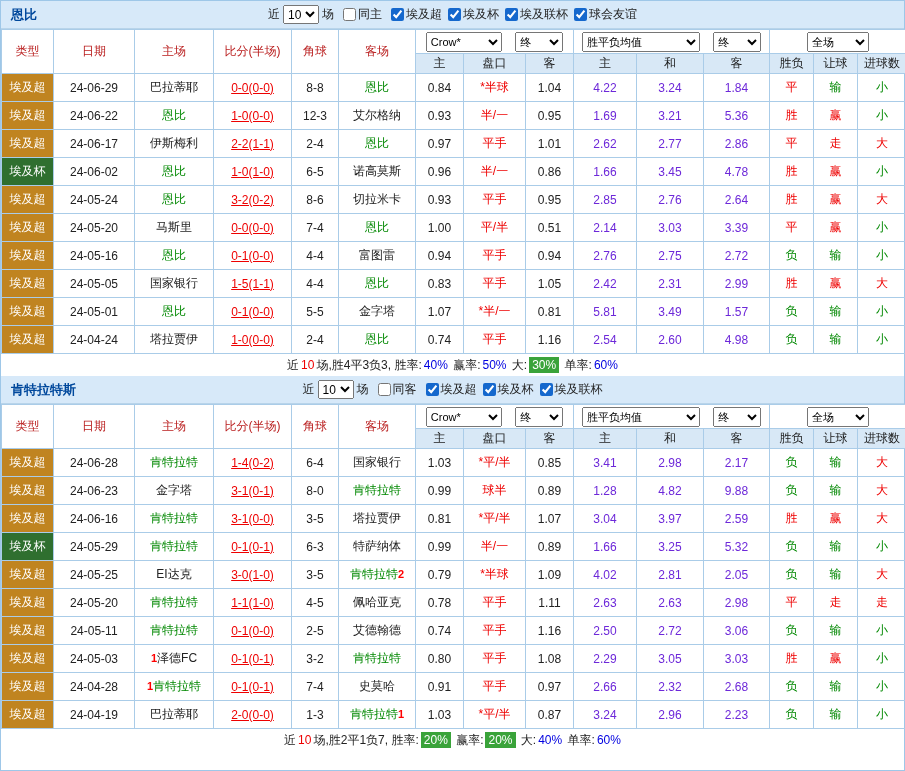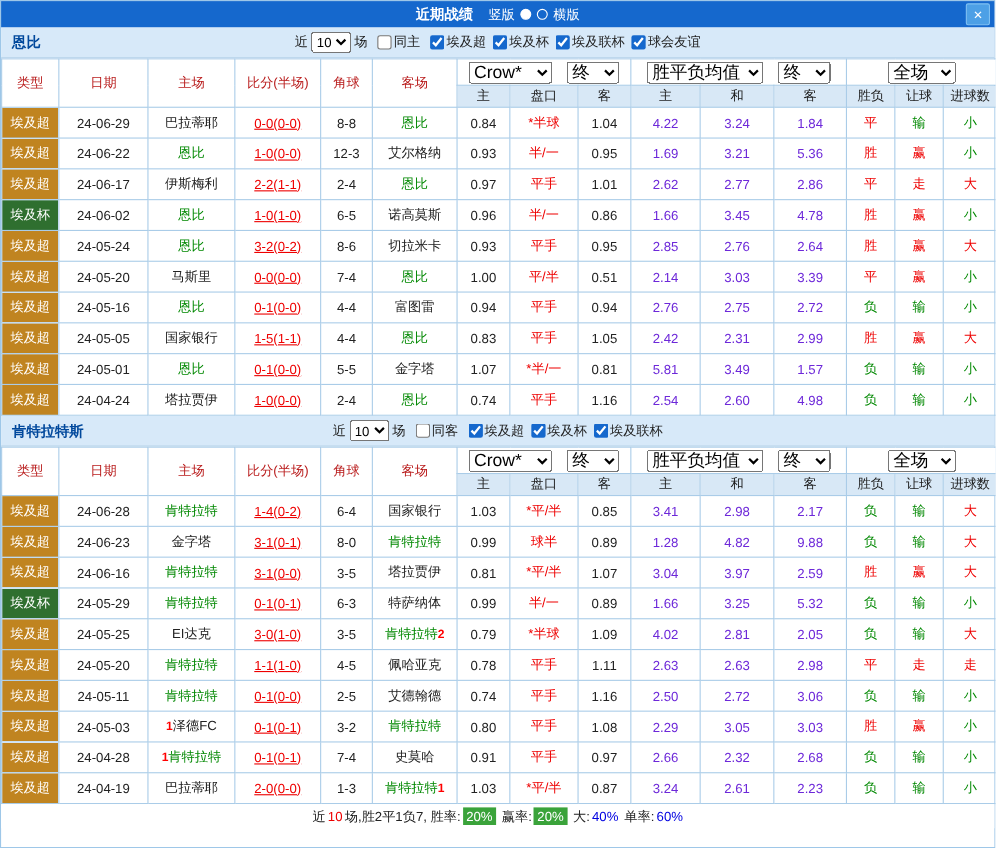--- a/index.html
+++ b/index.html
@@ -68,16 +68,6 @@
 
 <div class="window">
 
-  <div class="titlebar">
-    <span class="title">近期战绩</span>
-    <span class="radio-group">
-      <span>竖版</span>
-      <span class="rdot filled"></span>
-      <span class="rdot"></span>
-      <span>横版</span>
-    </span>
-    <span class="close-btn">×</span>
-  </div>
 
   <div class="band">
     <span class="team-label">恩比</span>

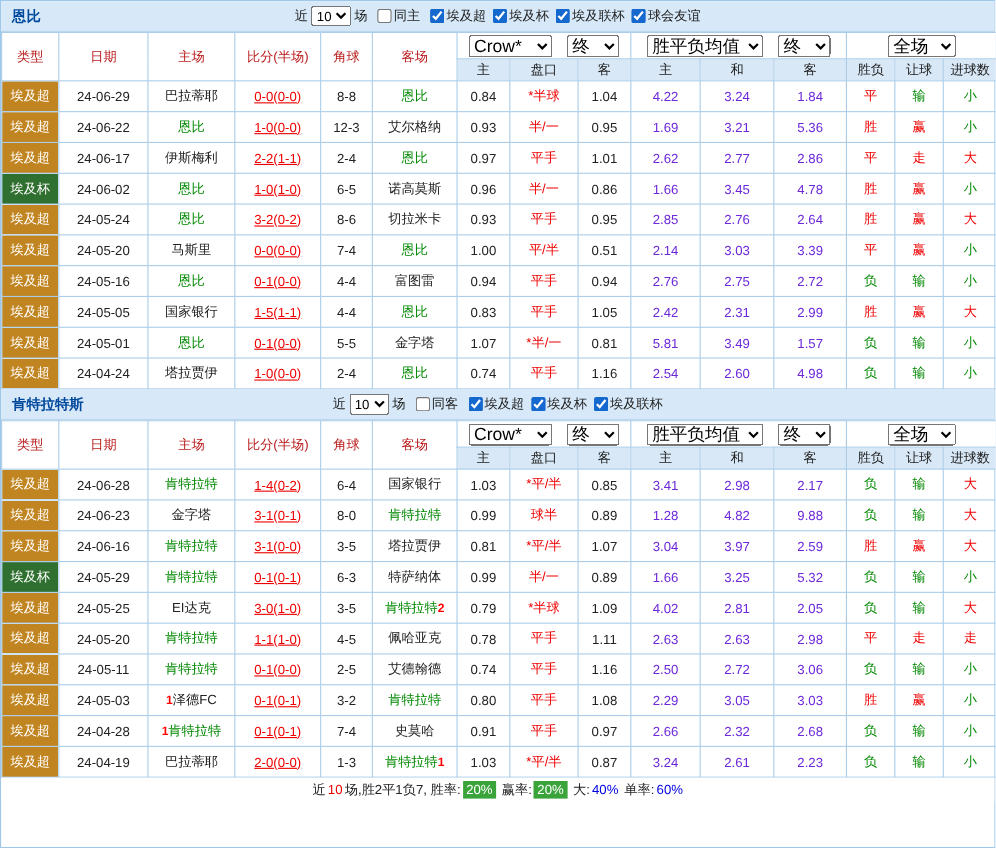--- a/index.html
+++ b/index.html
@@ -40,7 +40,7 @@
   thead .h1 th { height: 24px; background: #fff; }
   thead .h2 th { height: 20px; background: #d8e8f6; color: #1b1b1b; }
   thead th[rowspan] { background: #fff; color: #b91c1c; }
-  .selcell select { height: 20px; font-size: 16px; margin: 0 5px; vertical-align: middle; }
+  .selcell select { height: 20px; font-size: 11px; margin: 0 5px; vertical-align: middle; }
   .sel-provider { width: 76px; }
   .sel-final { width: 48px; }
   .sel-europe { width: 106px; }

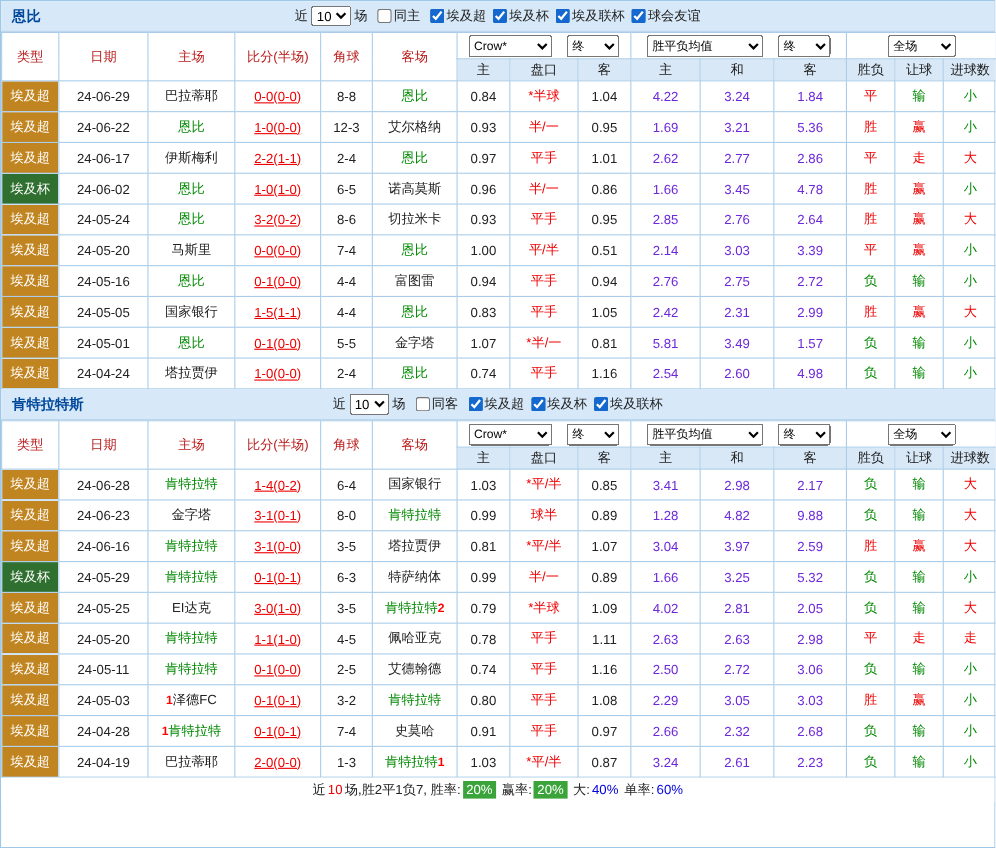--- a/index.html
+++ b/index.html
@@ -43,7 +43,7 @@
   .selcell select { height: 20px; font-size: 11px; margin: 0 5px; vertical-align: middle; }
   .sel-provider { width: 76px; }
   .sel-final { width: 48px; }
-  .sel-europe { width: 106px; }
+  .sel-europe { width: 118px; }
   .sel-scope { width: 62px; }
   tbody td { height: 28px; }
   .lg { color: #fff; font-size: 12px; }

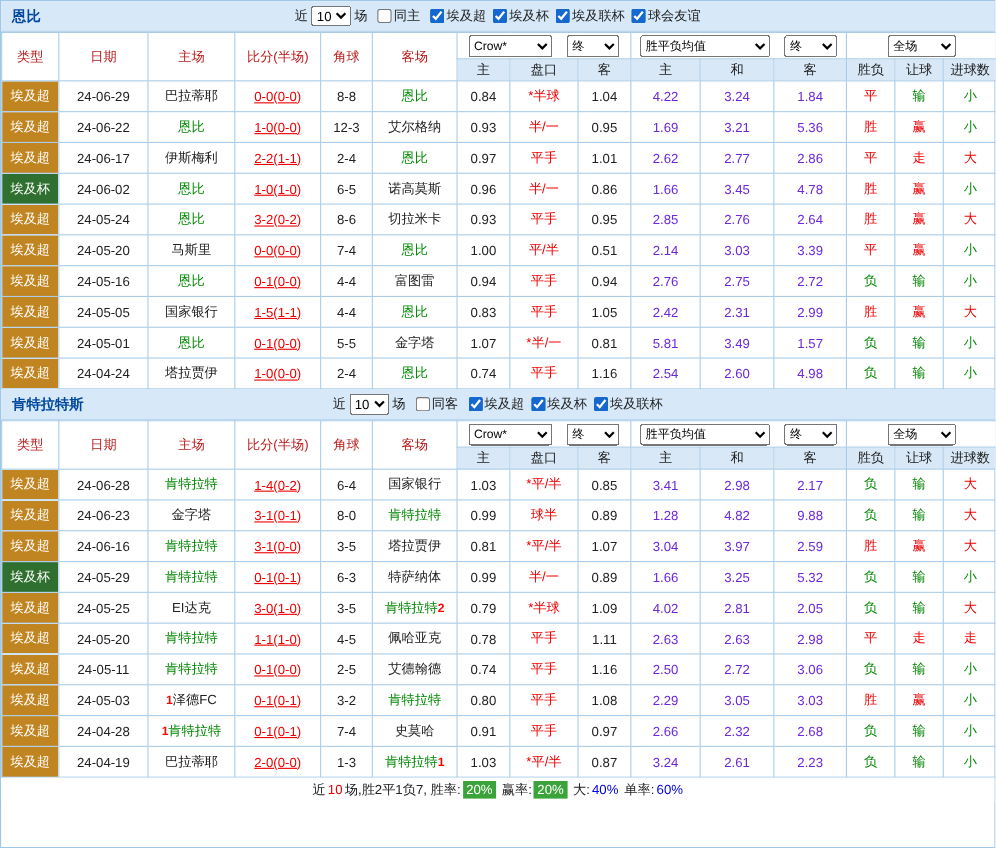--- a/index.html
+++ b/index.html
@@ -323,6 +323,7 @@
         </tr>
       </tbody>
   </table>
+  <div class="summary"><span>近</span><span class="sred">10</span><span>场,胜4平3负3, 胜率:</span><span class="sblue">40%</span><span> 赢率:</span><span class="sblue">50%</span><span> 大:</span><span class="sgreen">30%</span><span> 单率:</span><span class="sblue">60%</span></div>
 
   <div class="band">
     <span class="team-label">肯特拉特斯</span>

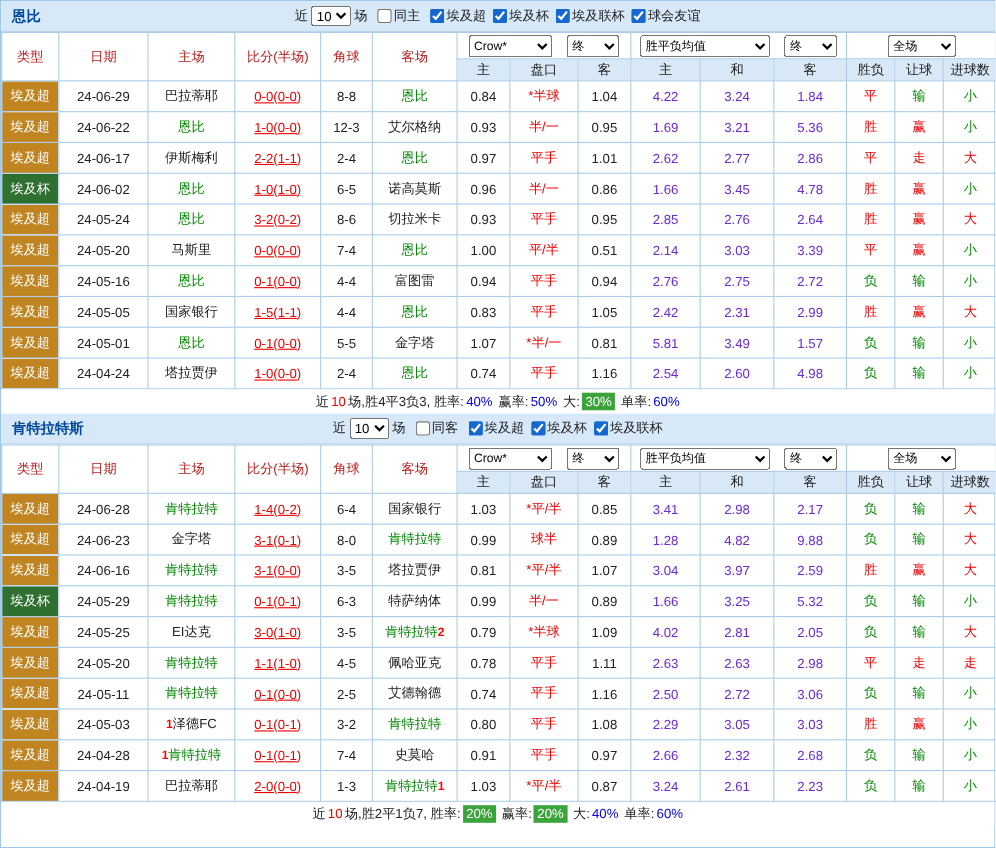--- a/index.html
+++ b/index.html
@@ -567,7 +567,7 @@
           <td class="pk">*平/半</td>
           <td>0.87</td>
           <td class="eu">3.24</td>
-          <td class="eu">2.61</td>
+          <td class="eu">2.96</td>
           <td class="eu">2.23</td>
           <td class="res-green">负</td>
           <td class="res-green">输</td>

